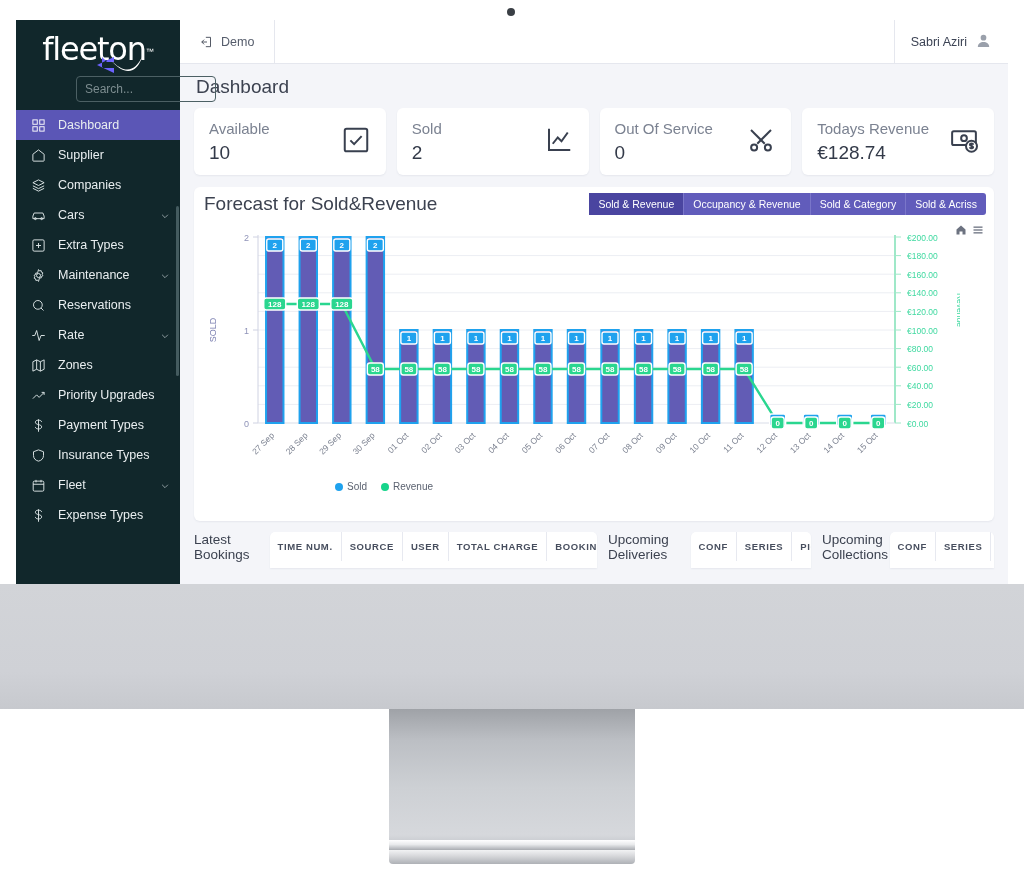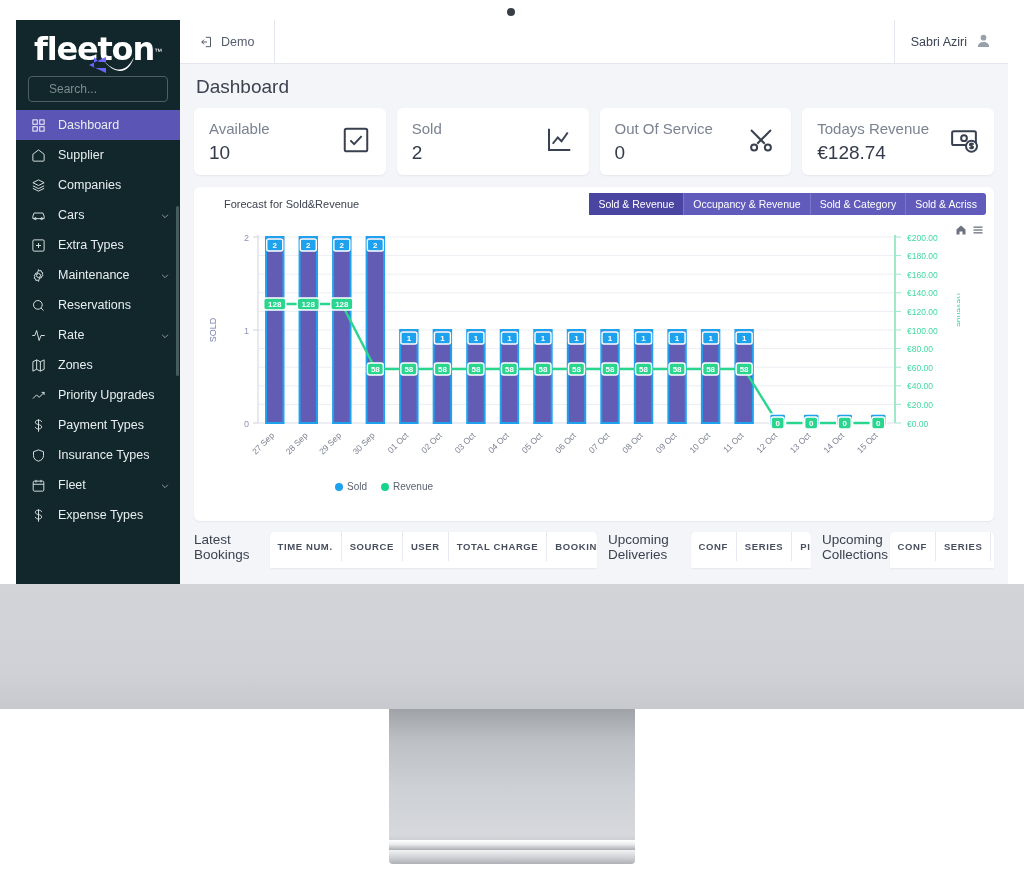--- a/index.html
+++ b/index.html
@@ -58,7 +58,7 @@
   }
   .logo { position: relative; display: inline-block; }
   .logo-text {
-    font-size: 32px; font-weight: bold; color: #ffffff; letter-spacing: -1.2px;
+    font-size: 32px; font-weight: normal; color: #ffffff; letter-spacing: -1.2px;
     font-family: "DejaVu Sans", sans-serif; line-height: 1;
   }
   .logo-tm { font-size: 8px; vertical-align: super; color: #ffffff; letter-spacing: 0; }

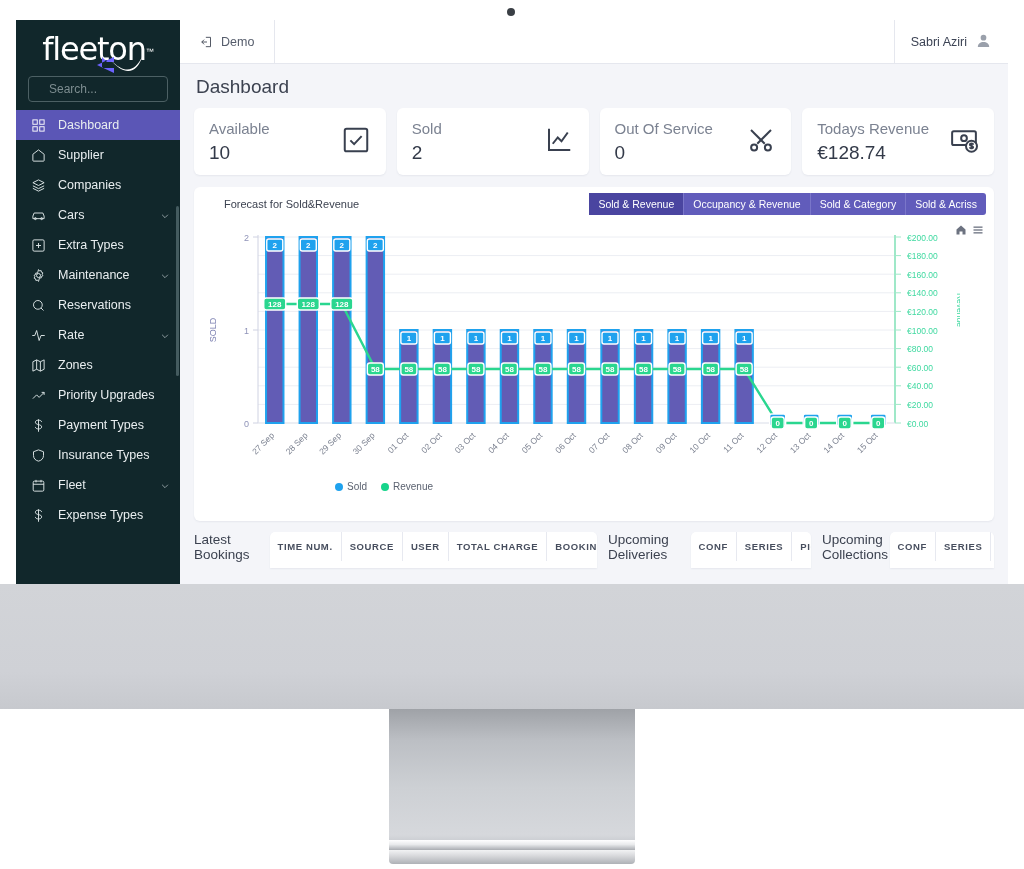--- a/index.html
+++ b/index.html
@@ -69,8 +69,9 @@
   .search-box {
     width: 100%; height: 26px; background: transparent;
     border: 1px solid #4c6064; border-radius: 4px;
-    color: #8b9a9d; font-size: 12px; padding: 0 20px;
+    color: #8b9a9d; font-size: 12px; padding: 0 8px;
     font-family: "Liberation Sans", sans-serif;
+    margin-left: 48px;
   }
   .search-box::placeholder { color: #7d8d90; }
   .nav { flex: 1; overflow: hidden; position: relative; }

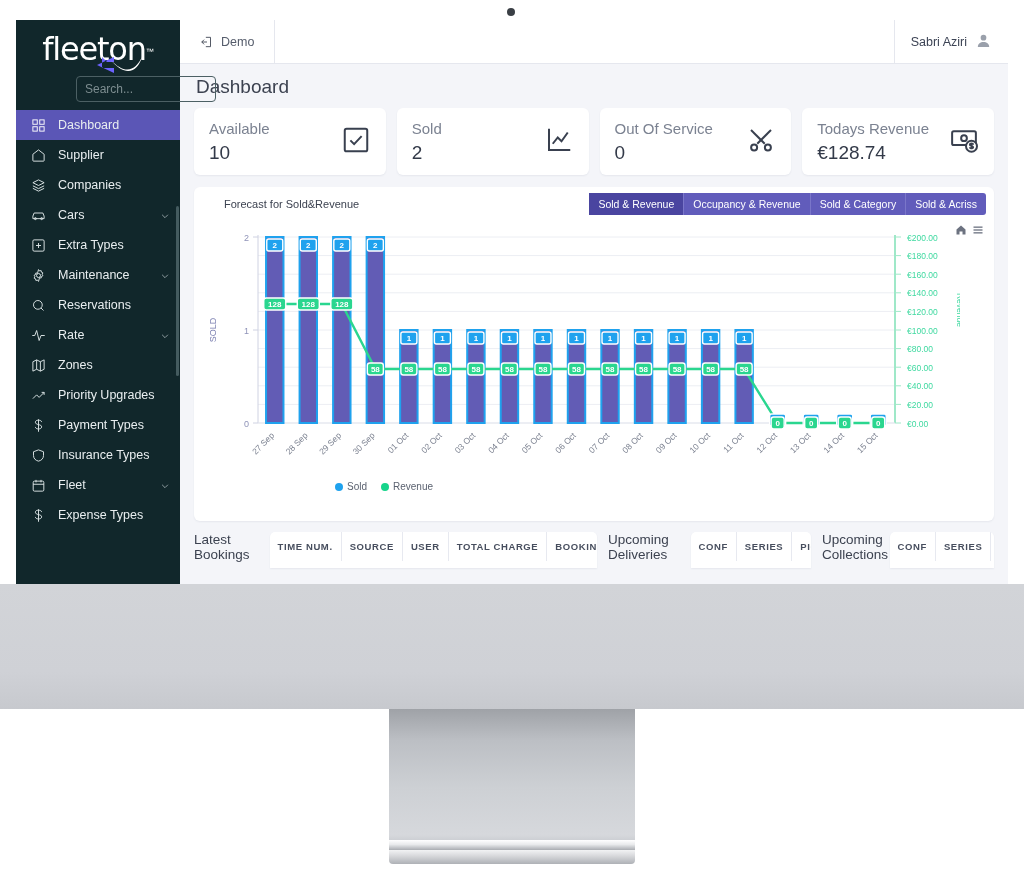--- a/index.html
+++ b/index.html
@@ -131,7 +131,7 @@
   
   .panel { background: #ffffff; border-radius: 6px; box-shadow: 0 1px 2px rgba(40,50,80,.07); }
   .panel-head { display: flex; align-items: center; padding: 6px 8px 4px 10px; }
-  .panel-title { font-size: 11px; color: #3c4250; flex: 1; margin-left: 20px; }
+  .panel-title { font-size: 19px; color: #3c4250; flex: 1; }
   .tabs { display: flex; border-radius: 3px; overflow: hidden; padding-left: 32px; }
   .tab {
     font-size: 10.5px; color: #ffffff; background: #615cbb;

